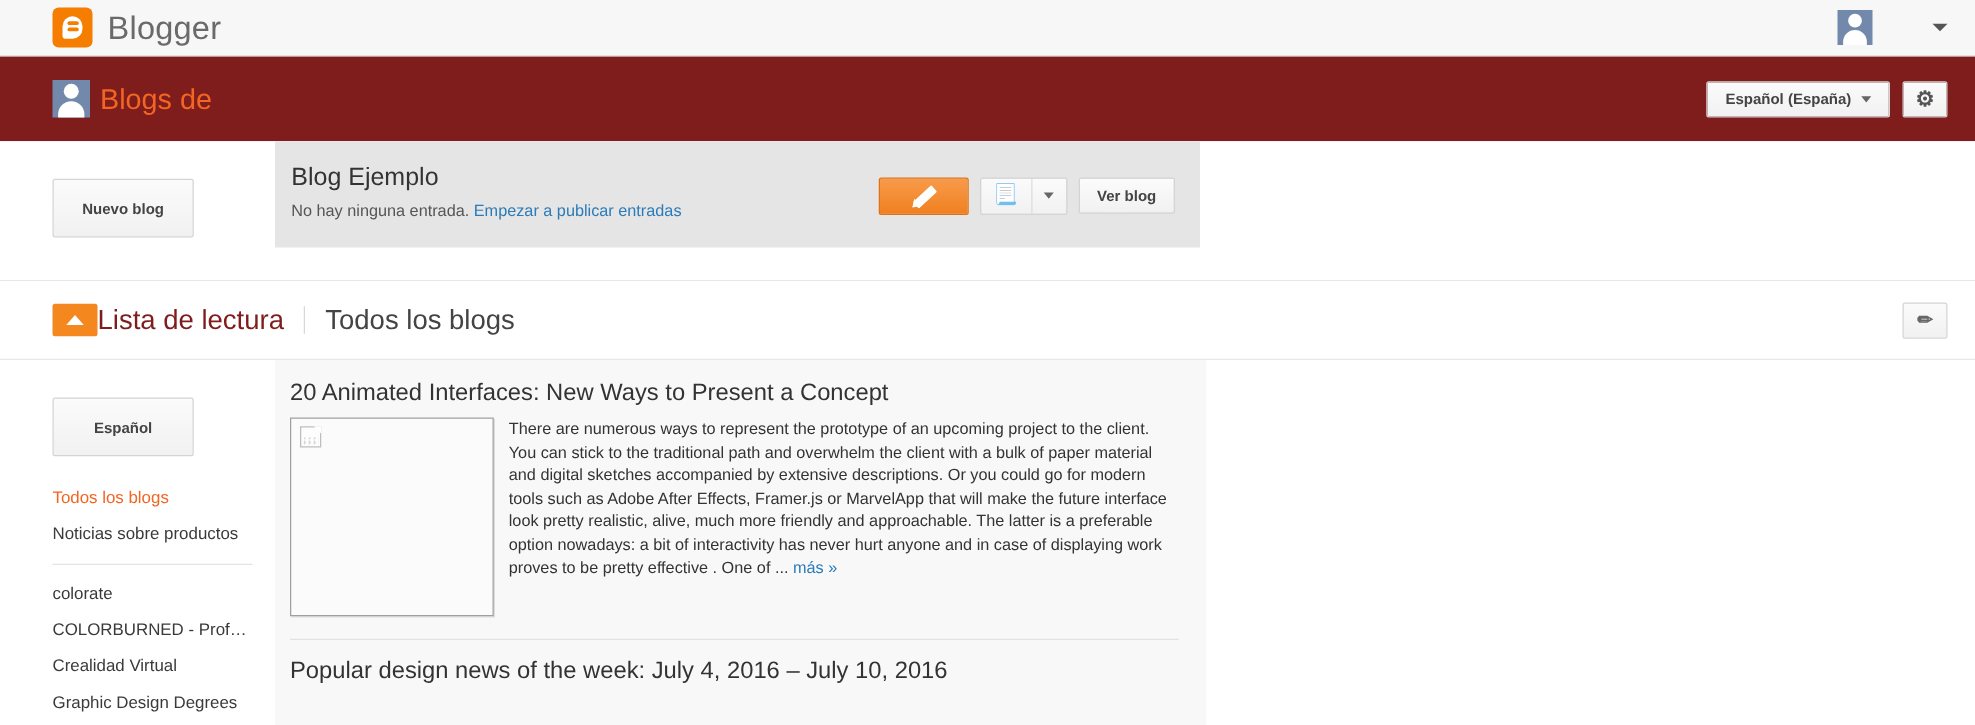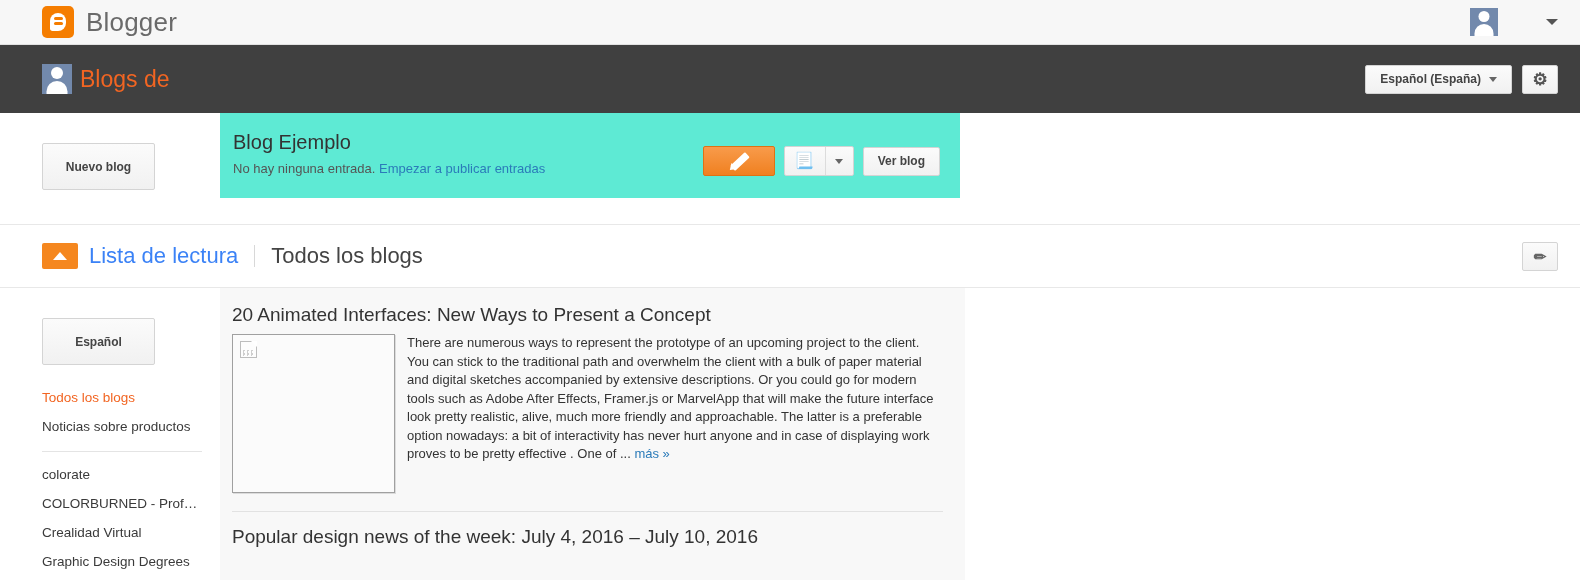--- a/index.html
+++ b/index.html
@@ -89,7 +89,7 @@
     display: flex;
     align-items: center;
     padding: 0 22px 0 42px;
-    background: #404040;
+    background: #7f1d1d;
   }
   .account-id { display: flex; align-items: center; gap: 8px; }
   .avatar-md {

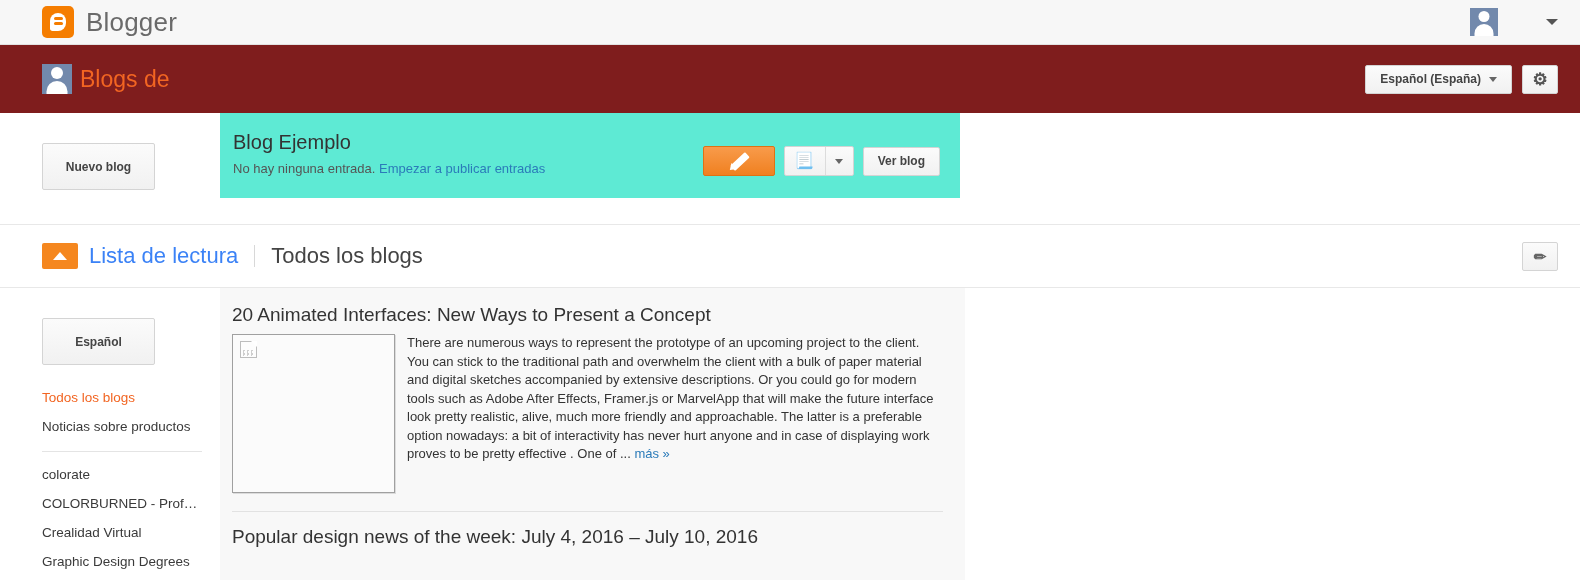--- a/index.html
+++ b/index.html
@@ -168,10 +168,10 @@
   .btn-wide { min-width: 113px; height: 47px; margin-top: 12px; }
   .blogcard {
     width: 740px;
-    background: #5eead4;
+    background: #e5e5e5;
     padding: 18px 20px 22px 12px;
     display: flex;
-    align-items: flex-end;
+    align-items: center;
   }
   .blogcard-info { flex: 1 1 auto; padding-left: 1px; }
   .blog-title {

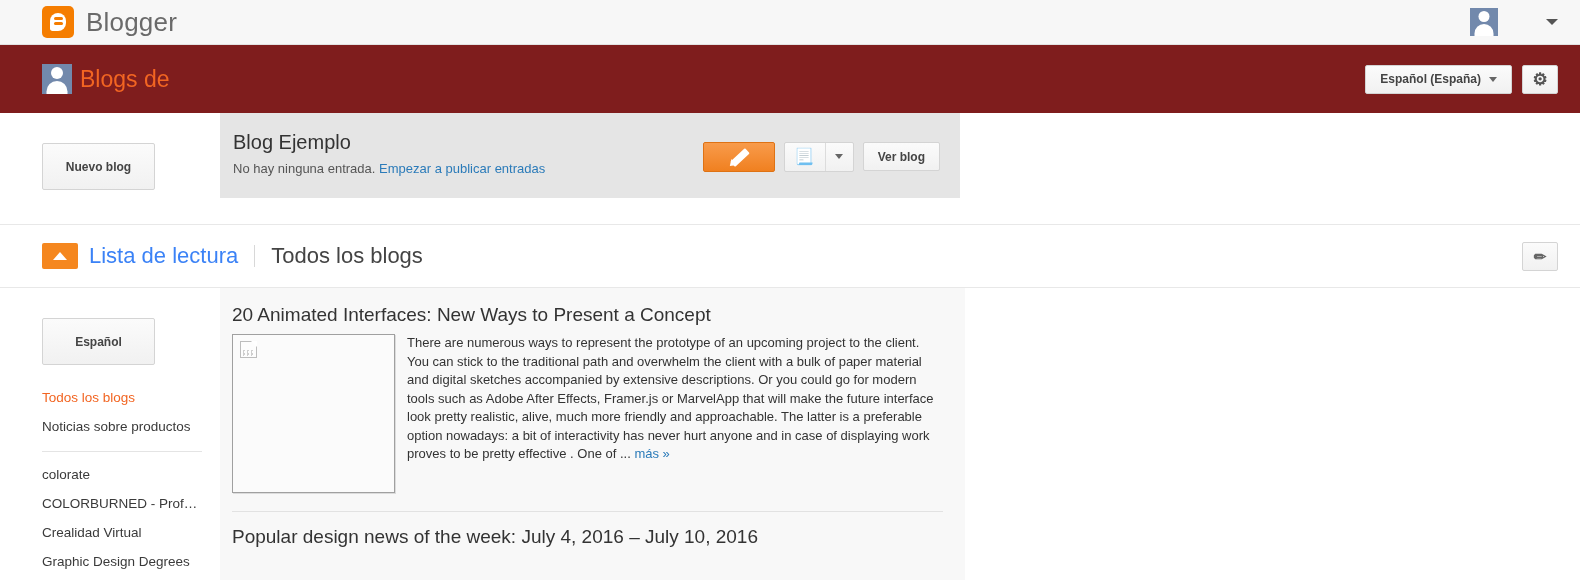--- a/index.html
+++ b/index.html
@@ -234,8 +234,8 @@
     border-bottom: 8px solid #fff;
   }
   .rl-title {
-    font-size: 22px; color: #3b82f6;
-    margin-left: 11px;
+    font-size: 22px; color: #7f1d1d;
+    margin-left: 0;
   }
   .rl-divider {
     width: 1px; height: 22px; background: #d8d8d8;

